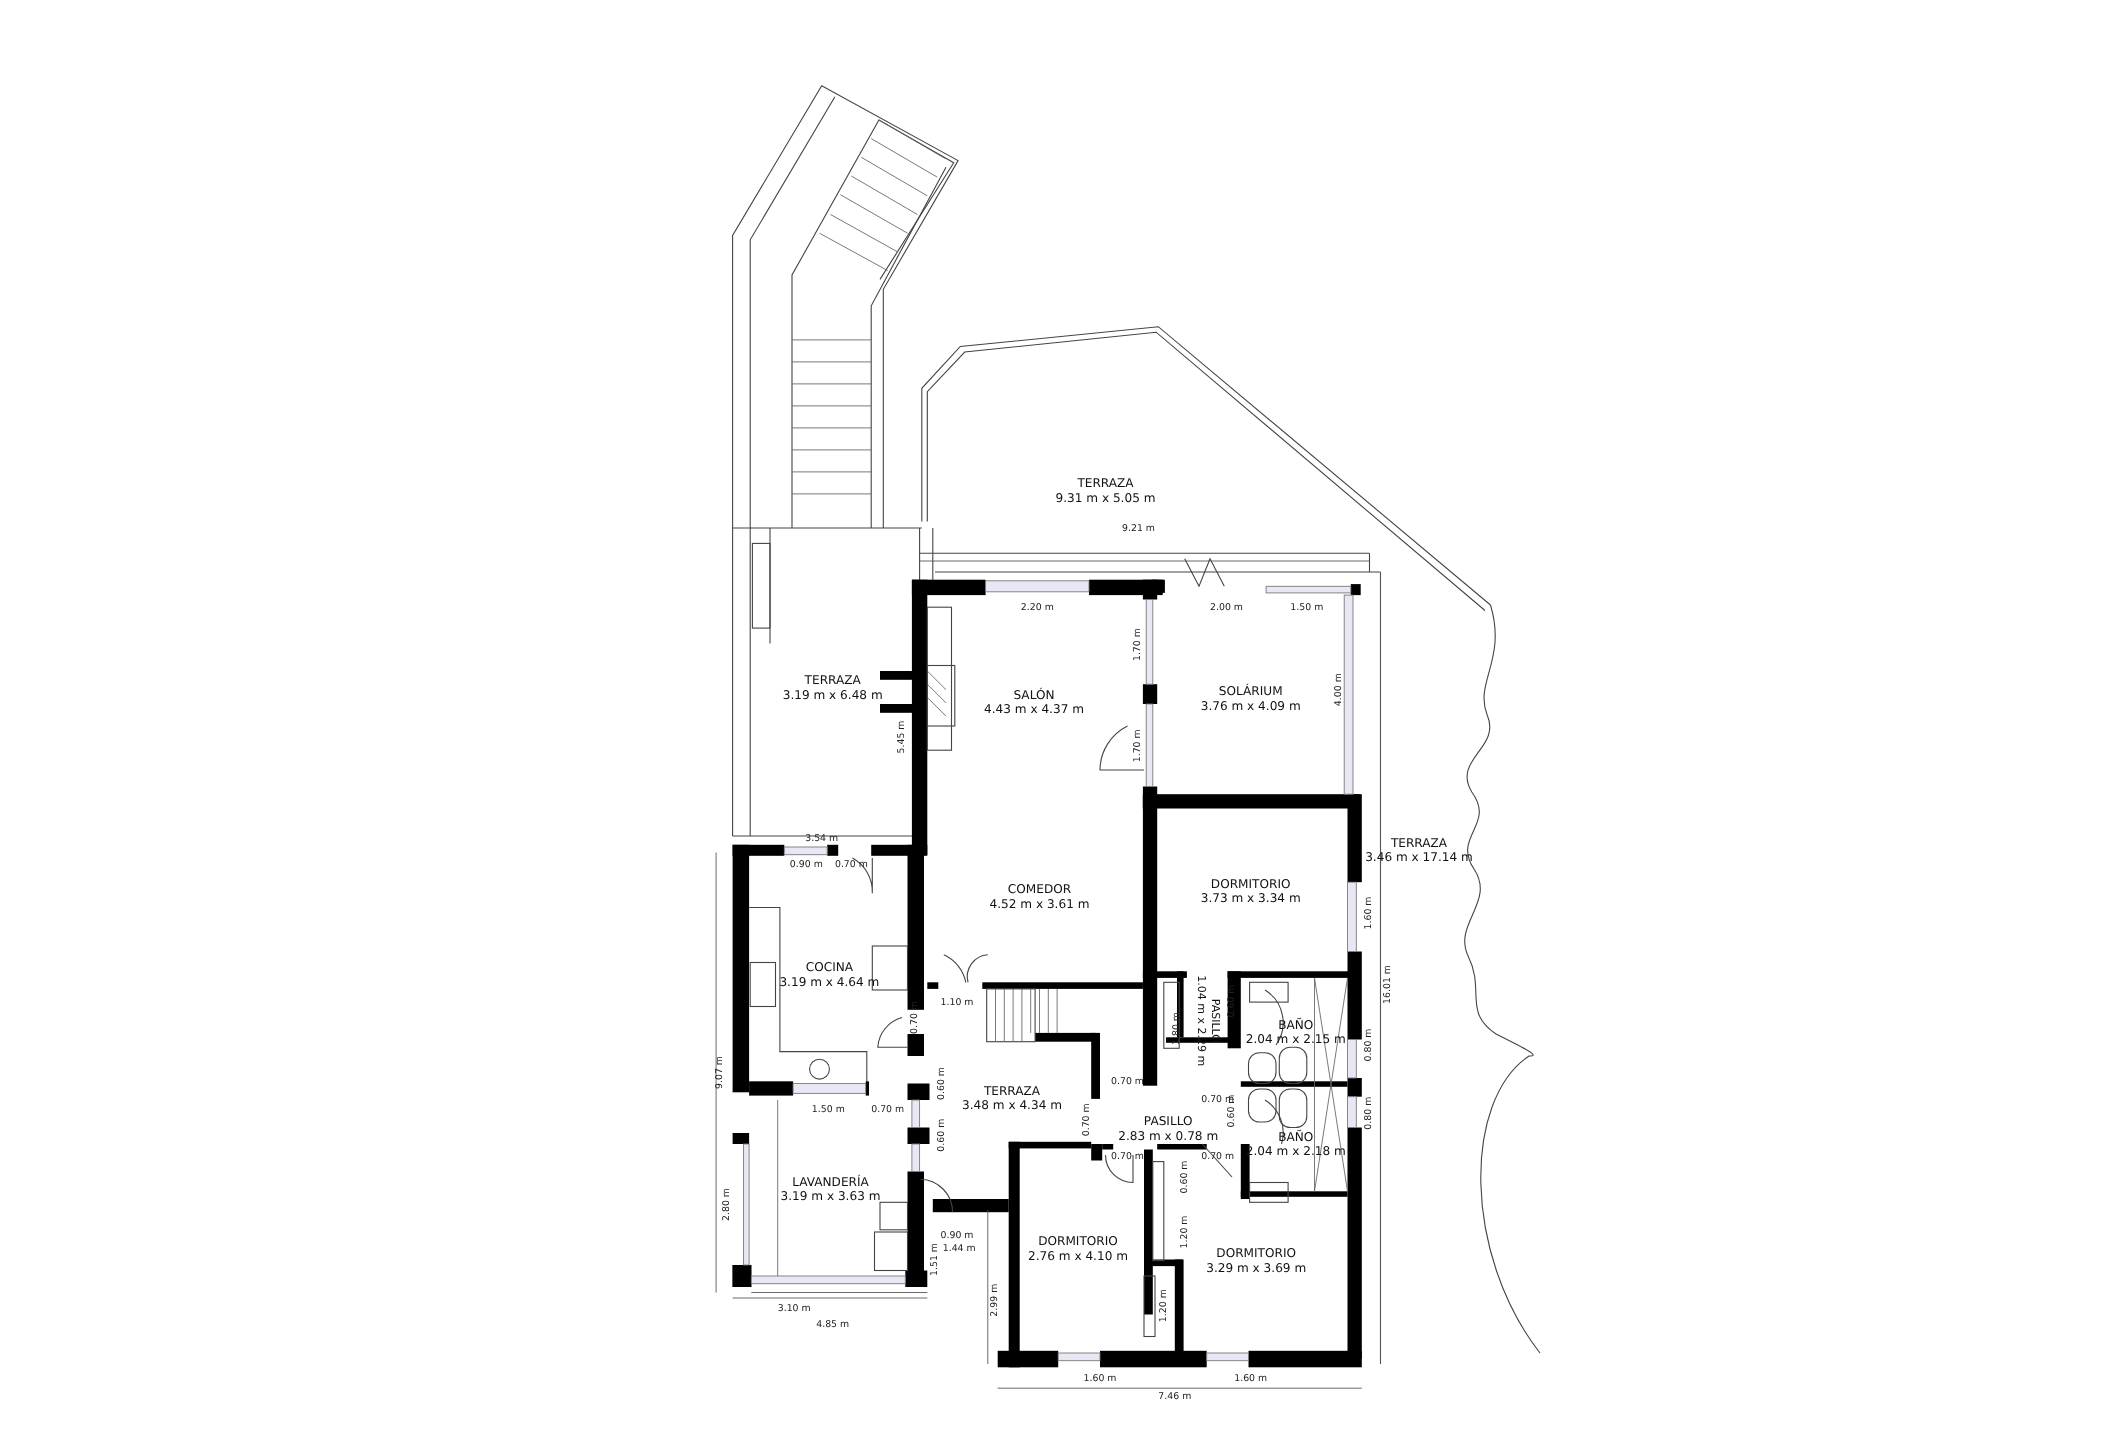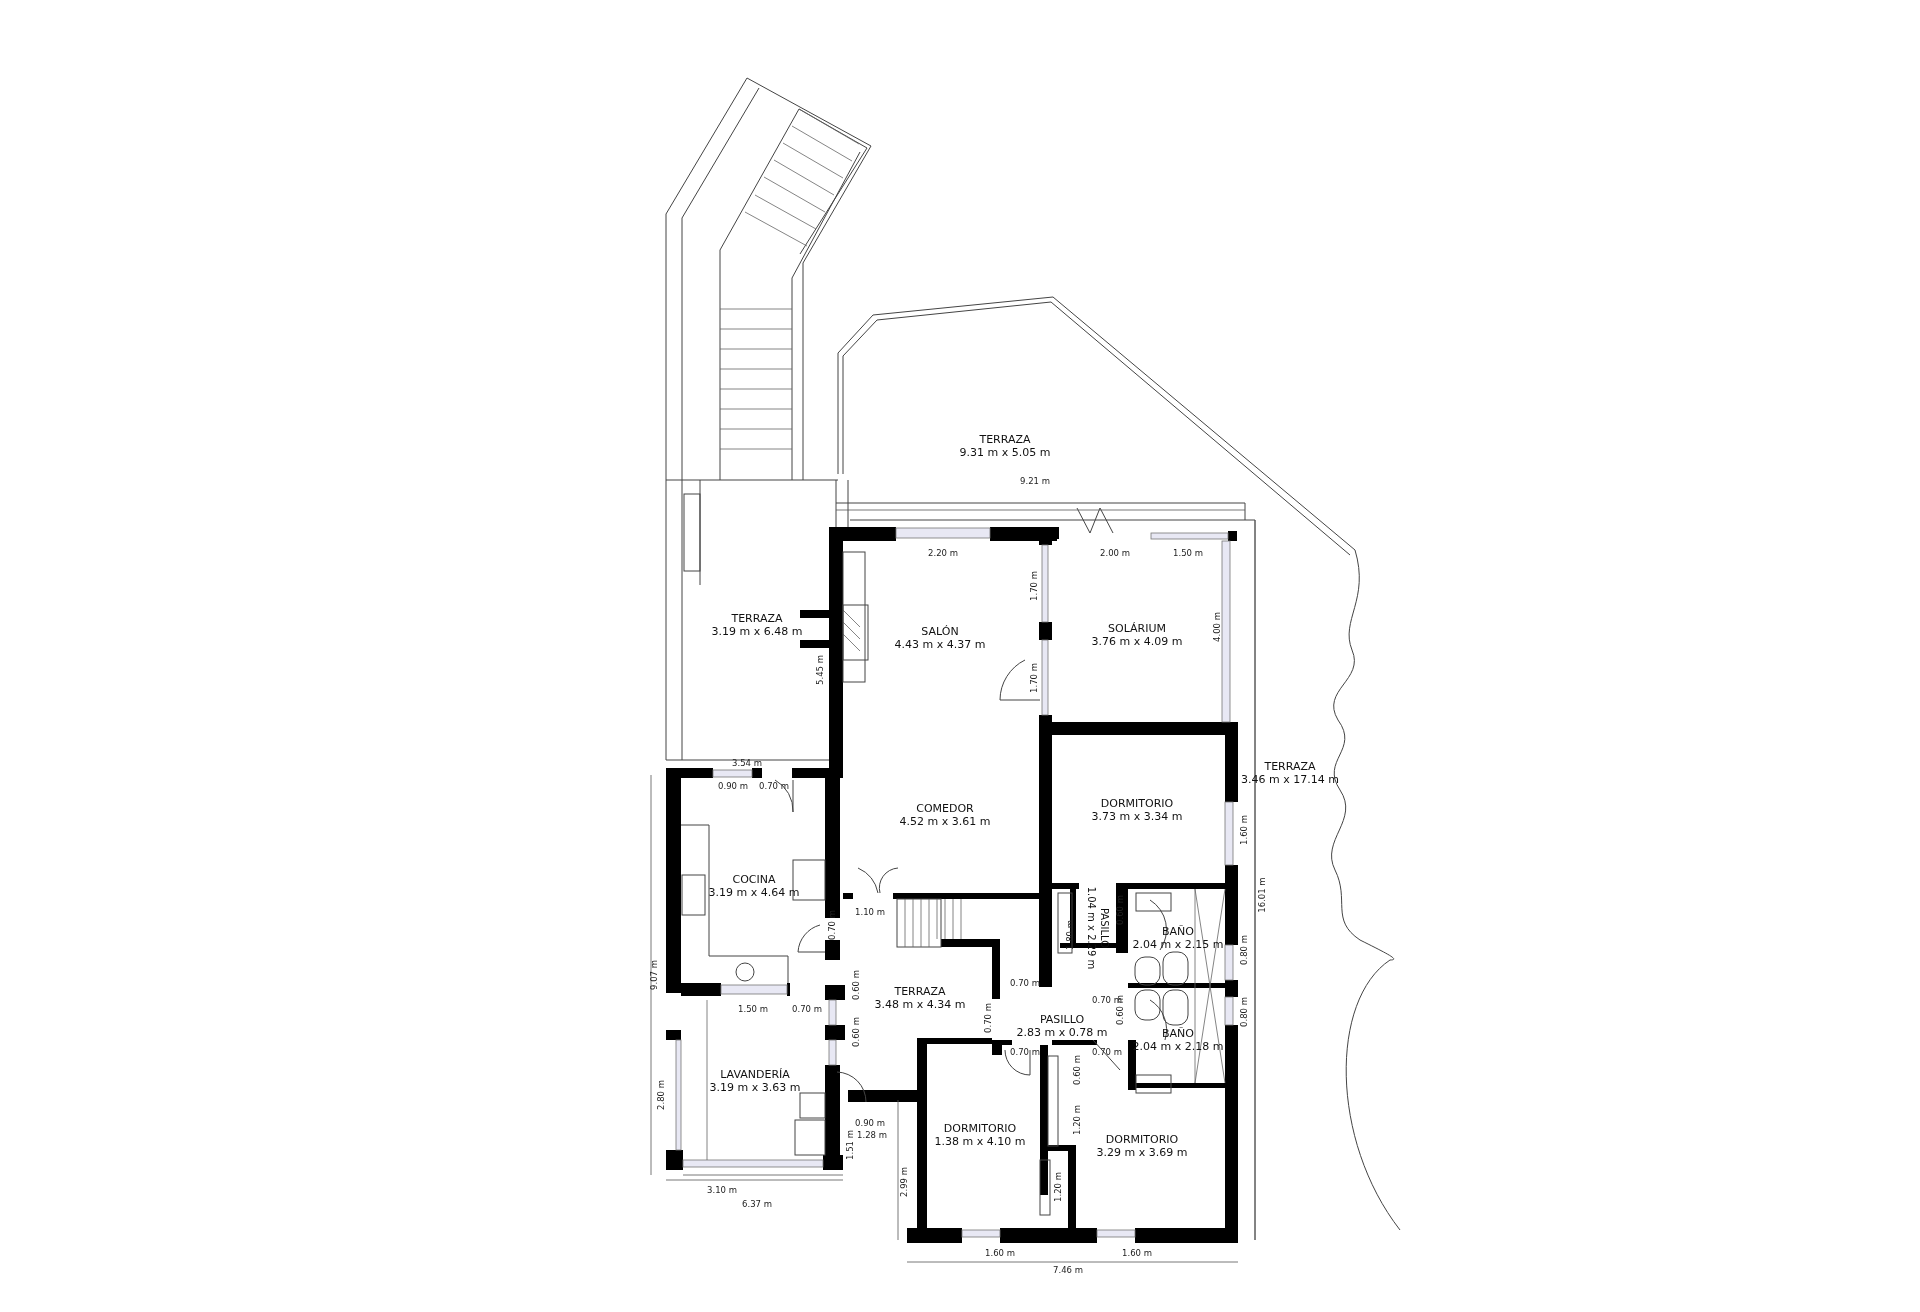--- a/index.html
+++ b/index.html
@@ -325,7 +325,7 @@
 <div class="dl v" style="left:1077px;top:1070px">0.60 m</div>
 <div class="dl v" style="left:1077px;top:1120px">1.20 m</div>
 <div class="dl" style="left:870px;top:1118px">0.90 m</div>
-<div class="dl" style="left:872px;top:1130px">1.28 m</div>
+<div class="dl" style="left:872px;top:1130px">1.44 m</div>
 <div class="dl v" style="left:850px;top:1145px">1.51 m</div>
 <div class="dl v" style="left:904px;top:1182px">2.99 m</div>
 <div class="dl v" style="left:1058px;top:1187px">1.20 m</div>

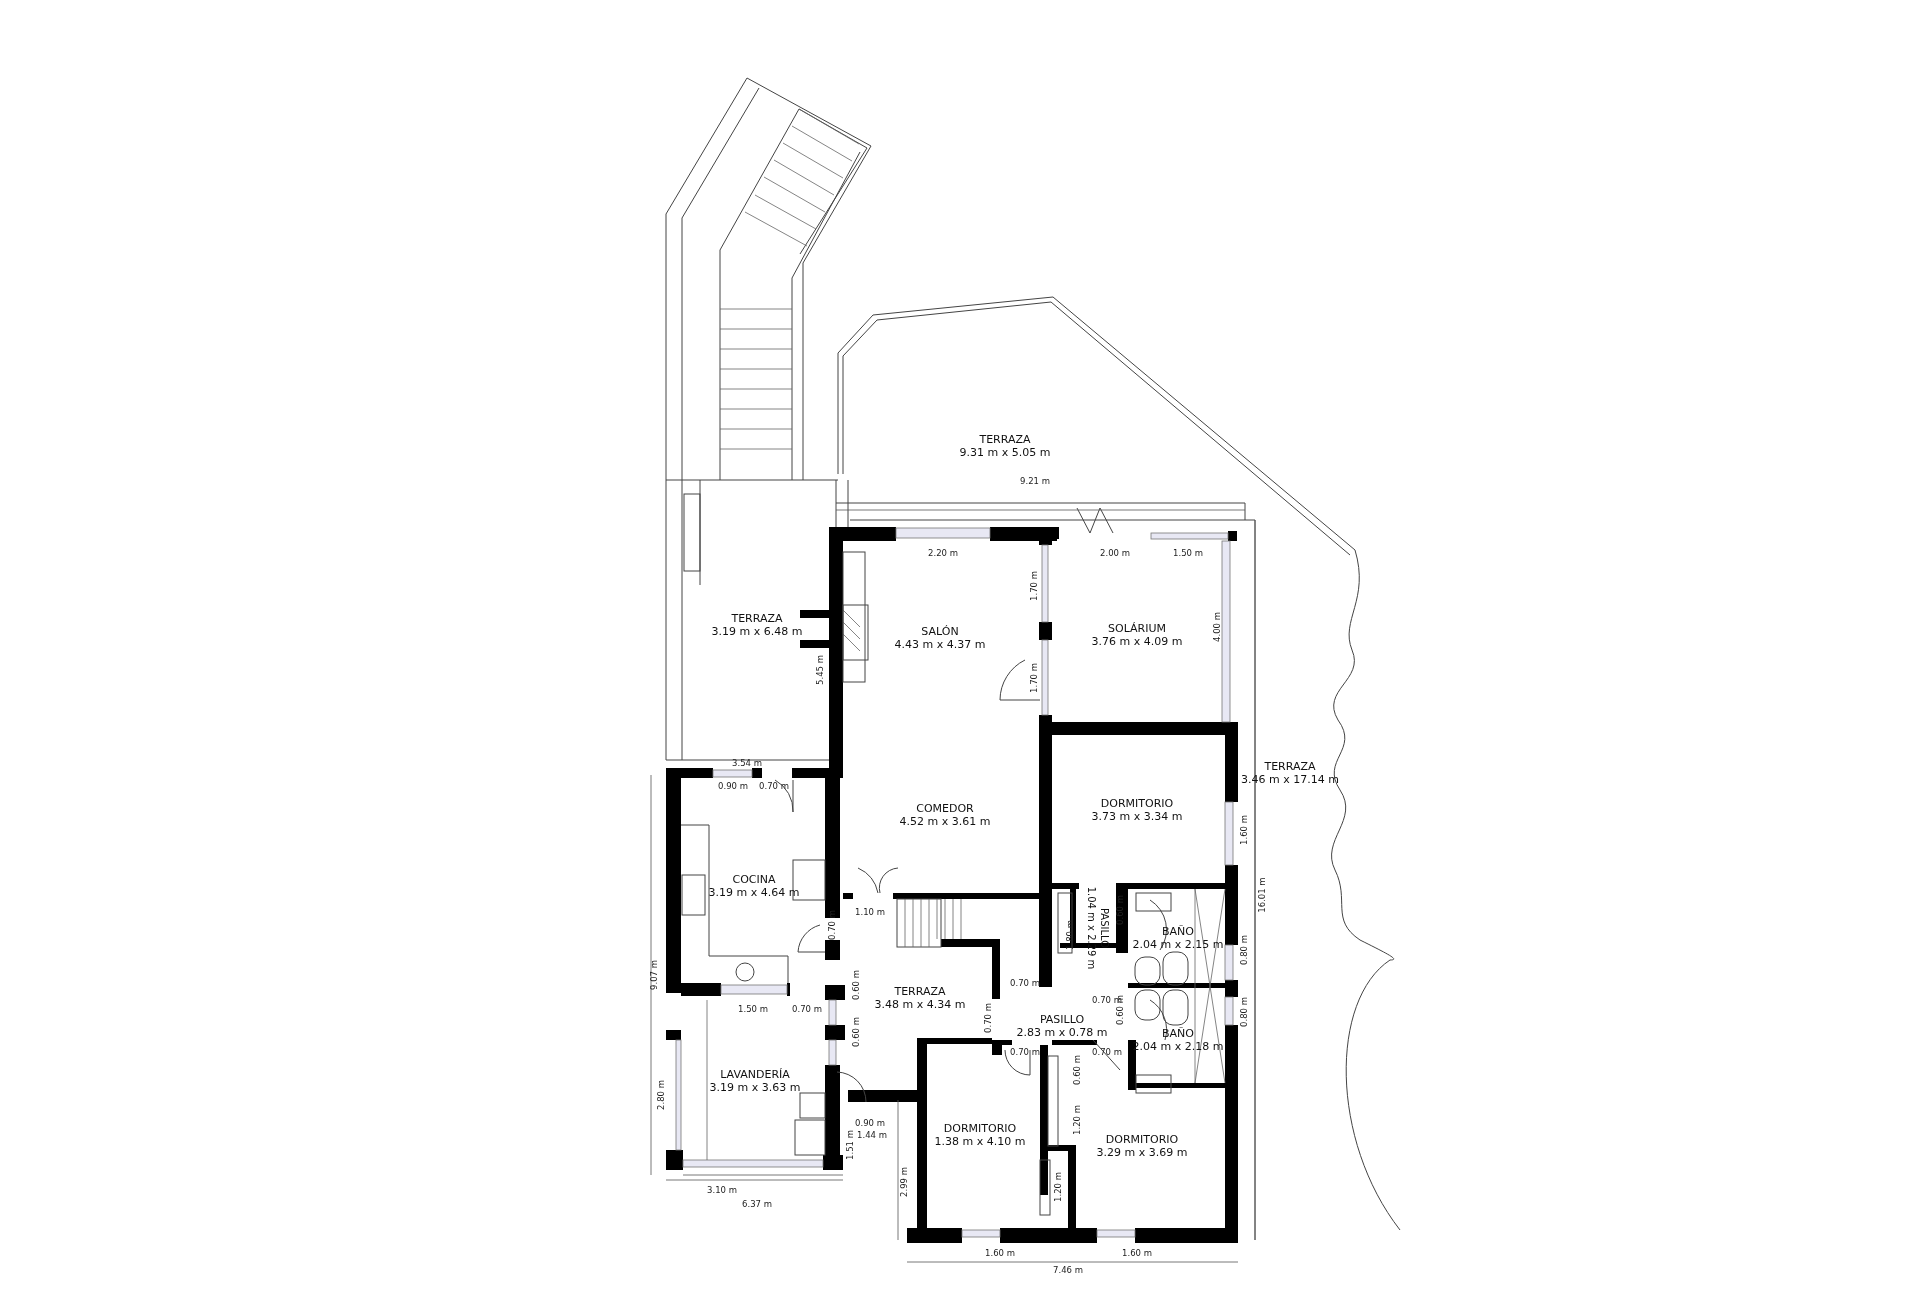--- a/index.html
+++ b/index.html
@@ -284,7 +284,7 @@
 </div>
 <div class="lbl" style="left:980px;top:1122px">
   <div>DORMITORIO</div>
-  <div>1.38 m x 4.10 m</div>
+  <div>2.76 m x 4.10 m</div>
 </div>
 <div class="lbl" style="left:1142px;top:1133px">
   <div>DORMITORIO</div>

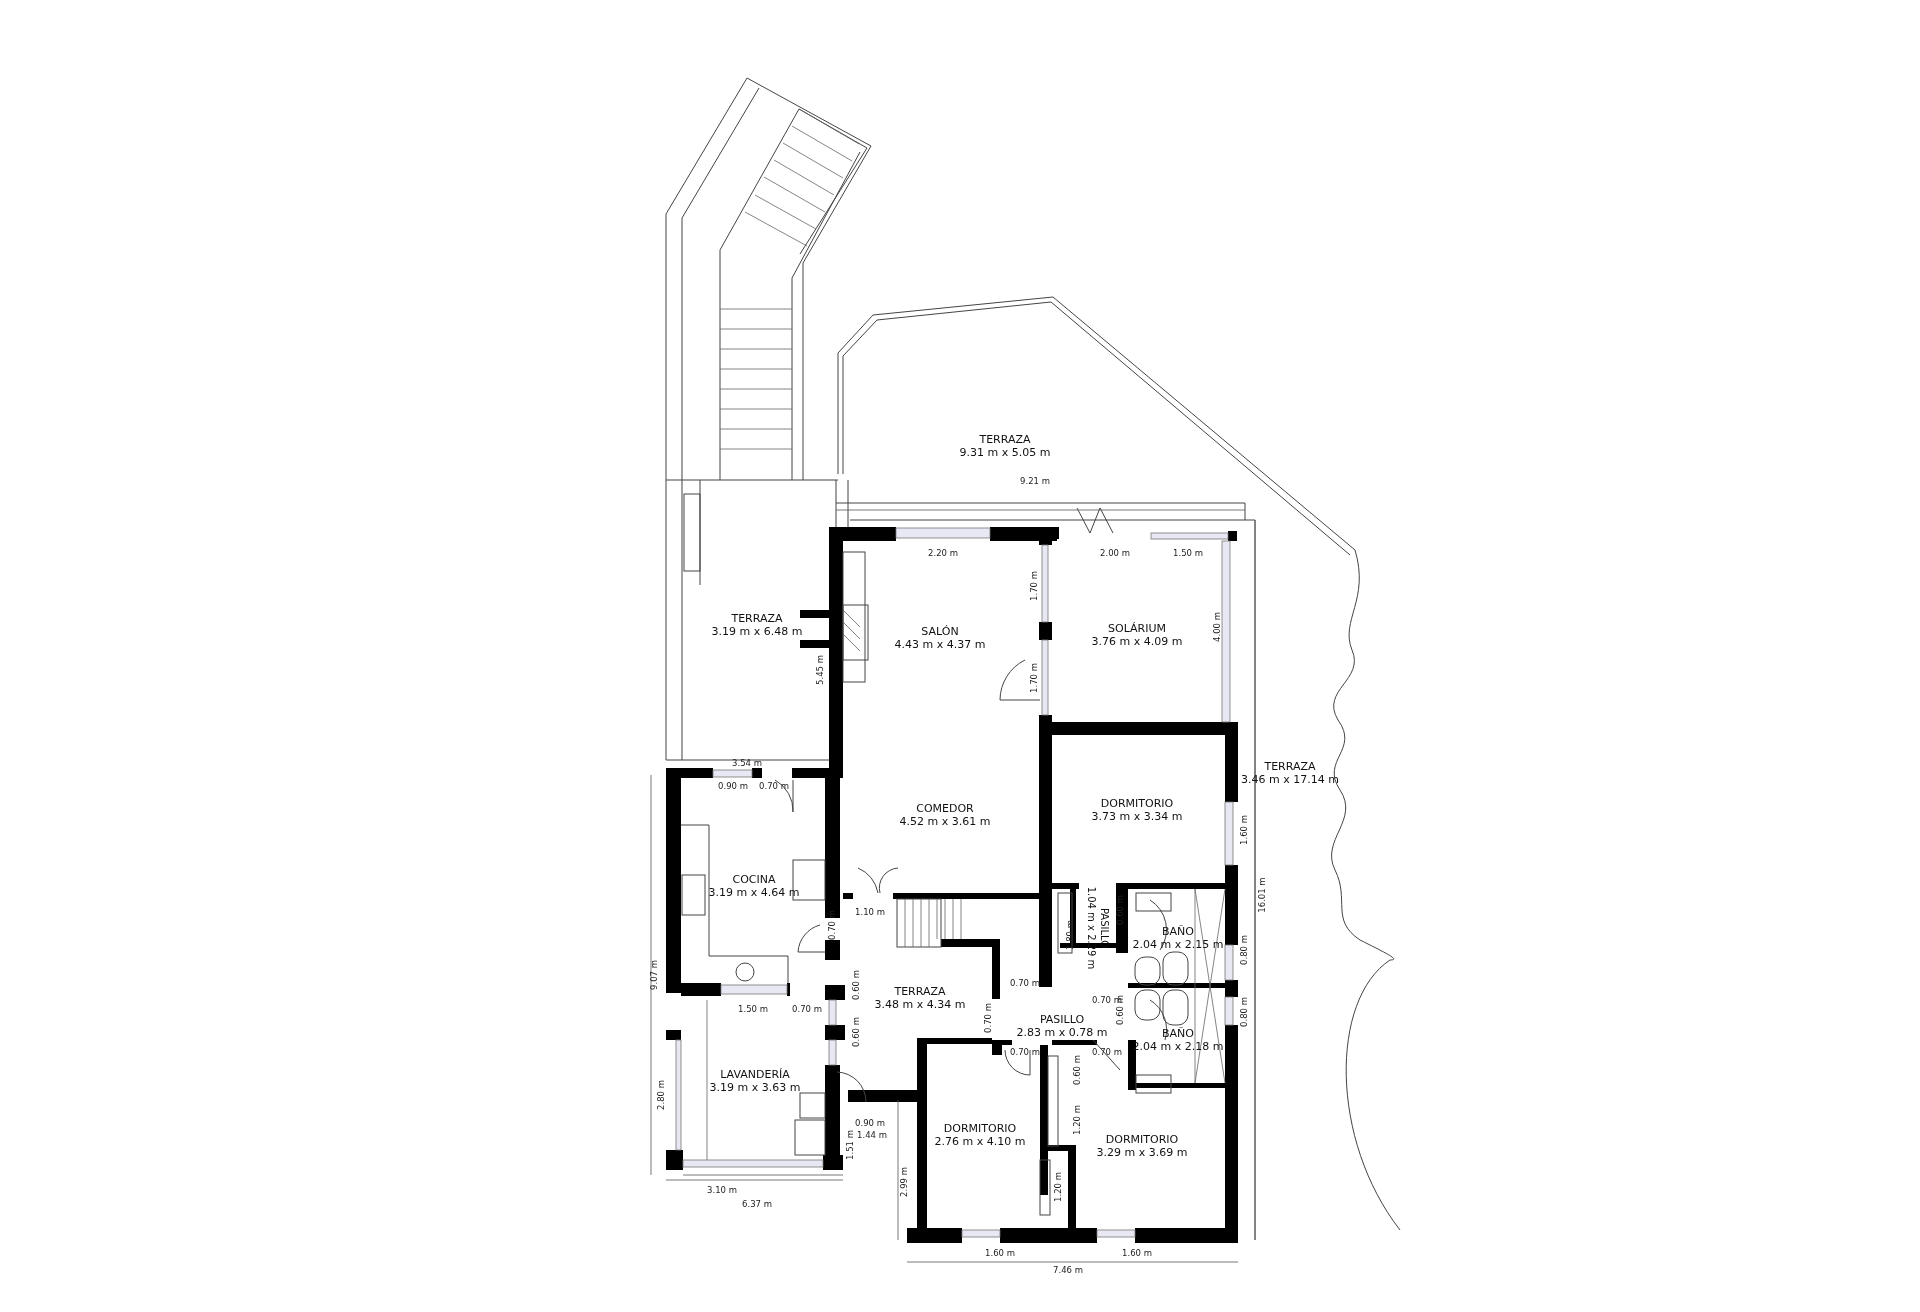--- a/index.html
+++ b/index.html
@@ -330,7 +330,7 @@
 <div class="dl v" style="left:904px;top:1182px">2.99 m</div>
 <div class="dl v" style="left:1058px;top:1187px">1.20 m</div>
 <div class="dl" style="left:722px;top:1185px">3.10 m</div>
-<div class="dl" style="left:757px;top:1199px">6.37 m</div>
+<div class="dl" style="left:757px;top:1199px">4.85 m</div>
 <div class="dl" style="left:1000px;top:1248px">1.60 m</div>
 <div class="dl" style="left:1137px;top:1248px">1.60 m</div>
 <div class="dl" style="left:1068px;top:1265px">7.46 m</div>

